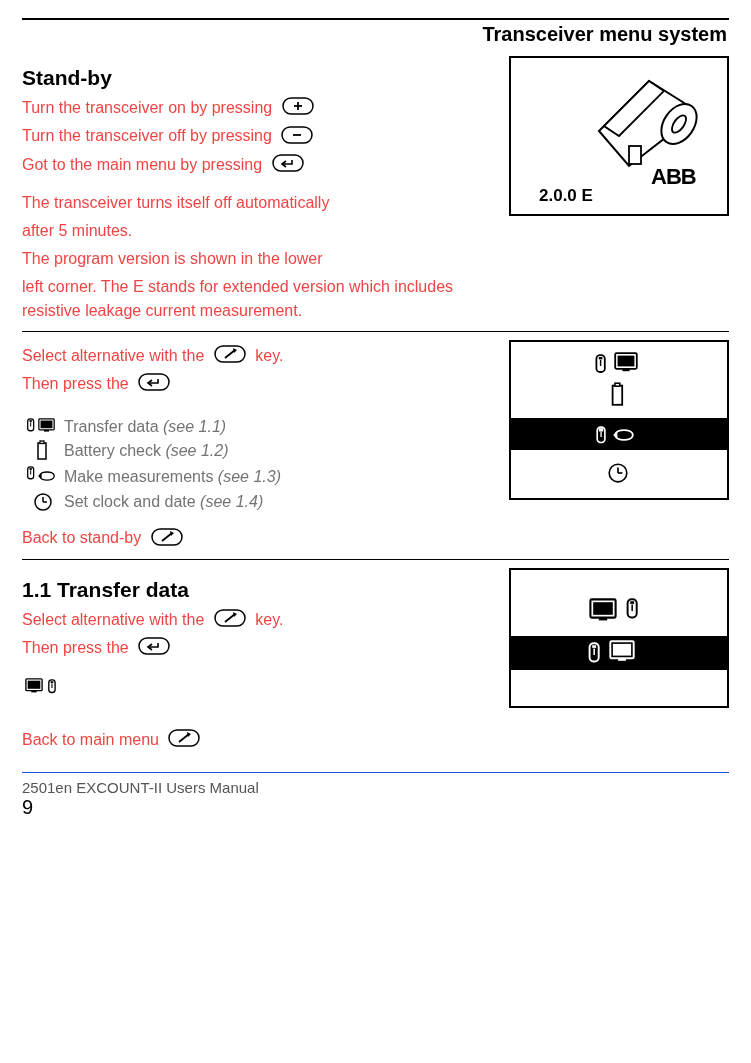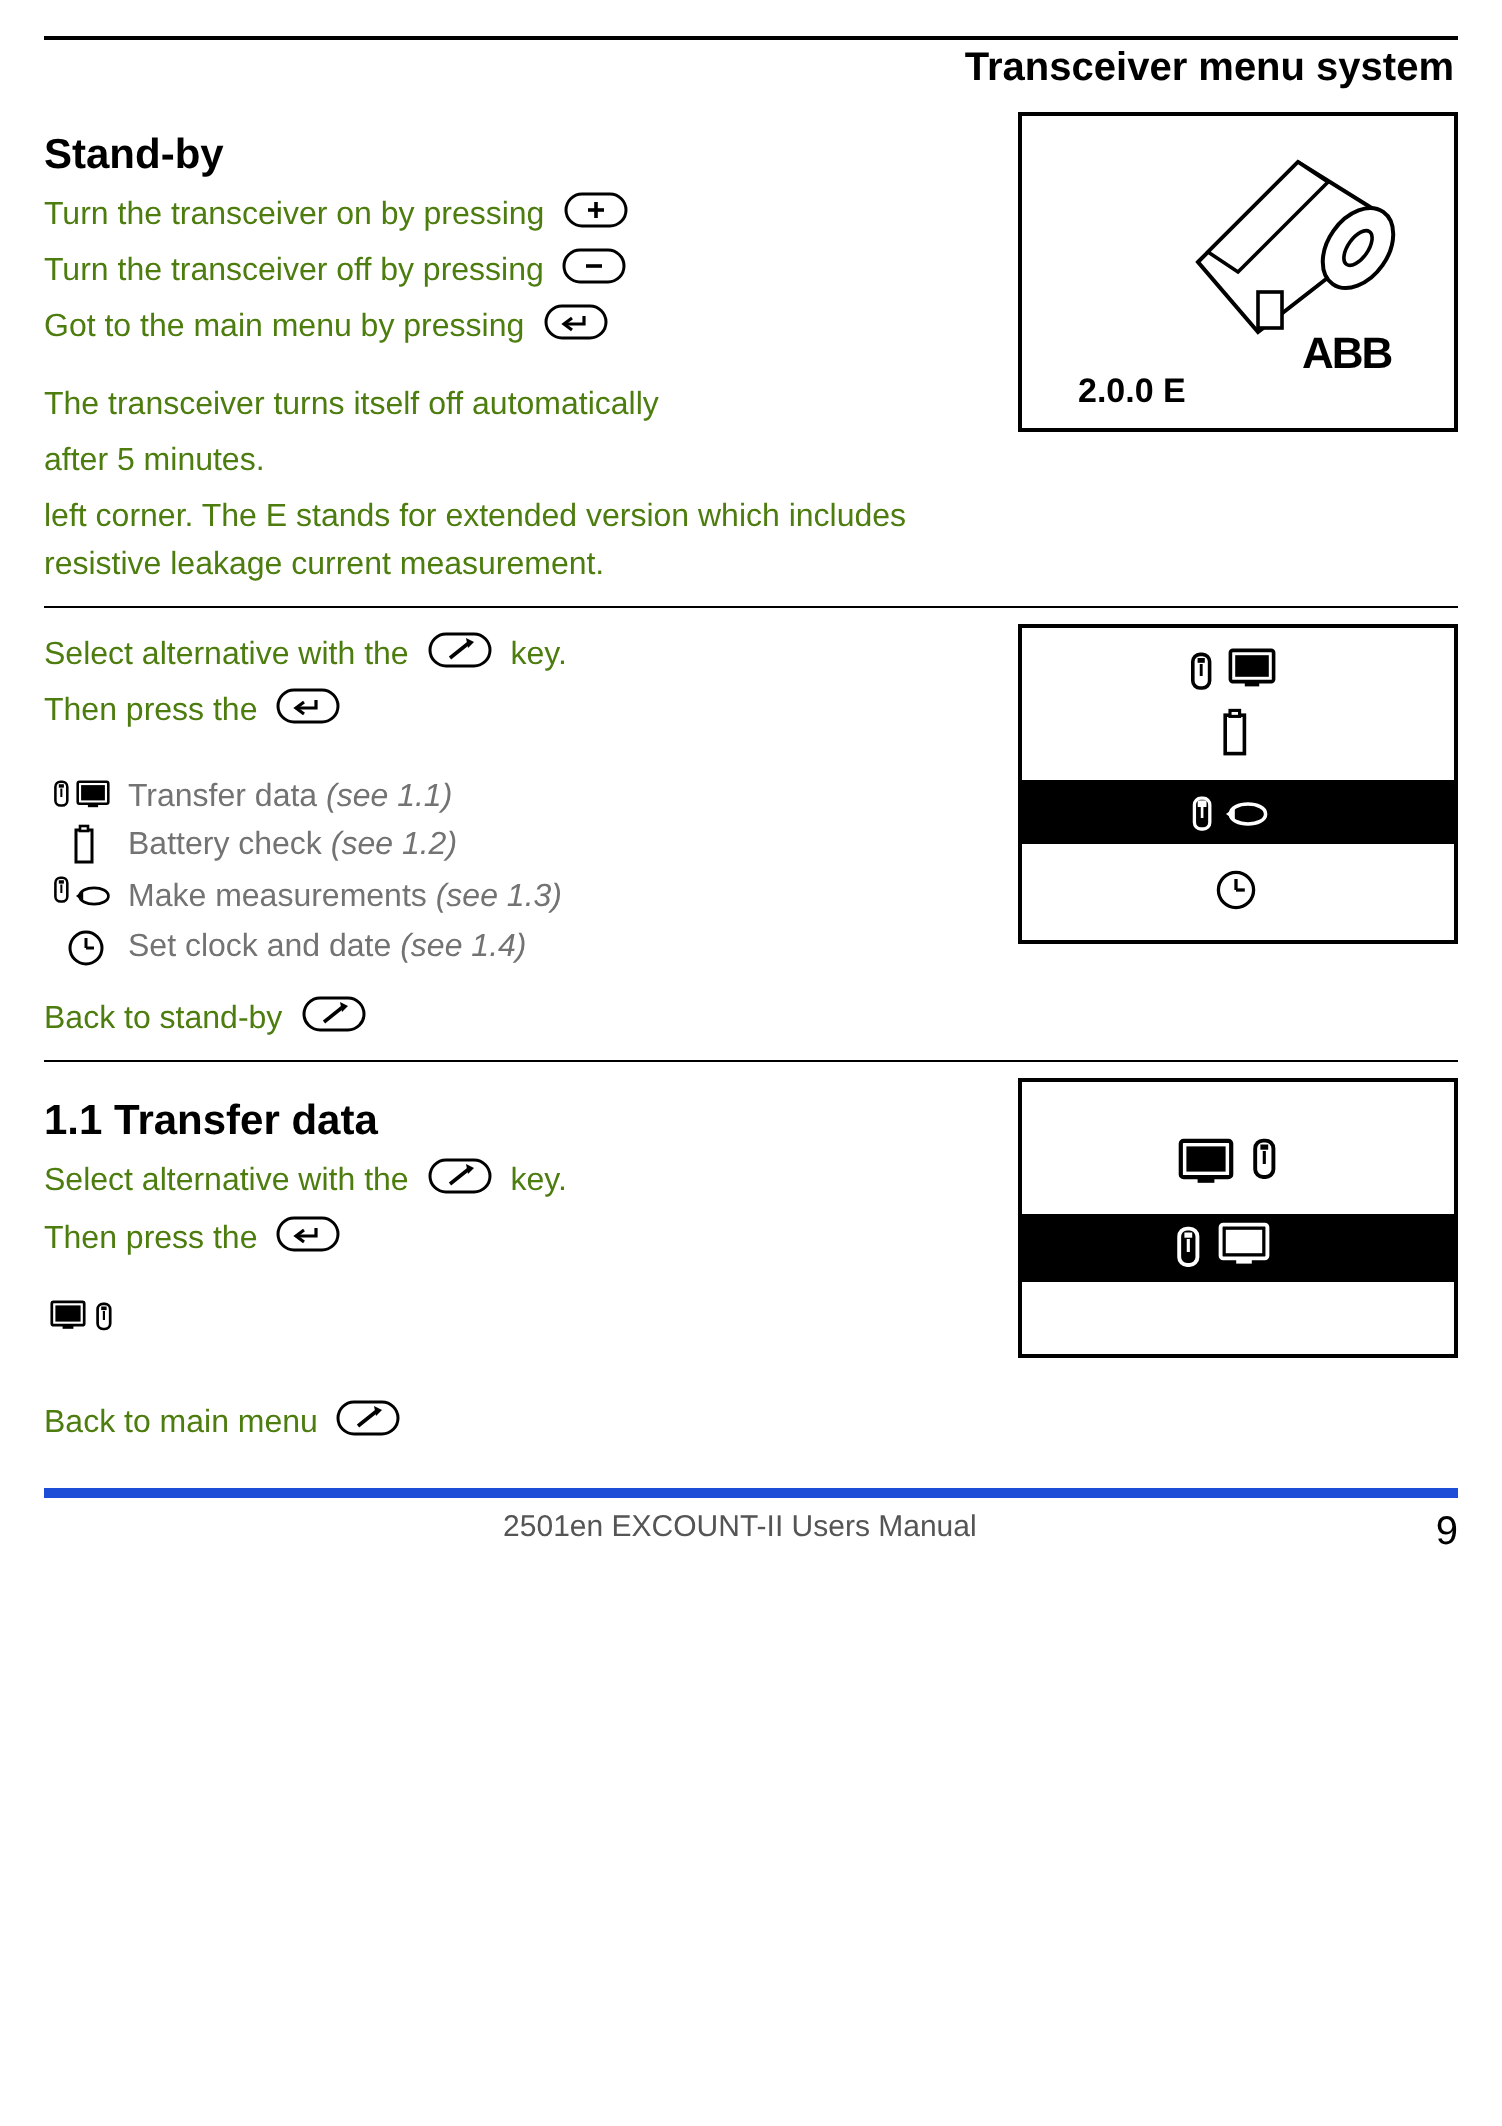--- a/index.html
+++ b/index.html
@@ -39,7 +39,7 @@
   }
   p, .line {
     font-size: 16px;
-    color: #4d7c0f;
+    color: #ef4444;
     margin: 4px 0;
     line-height: 1.5;
   }

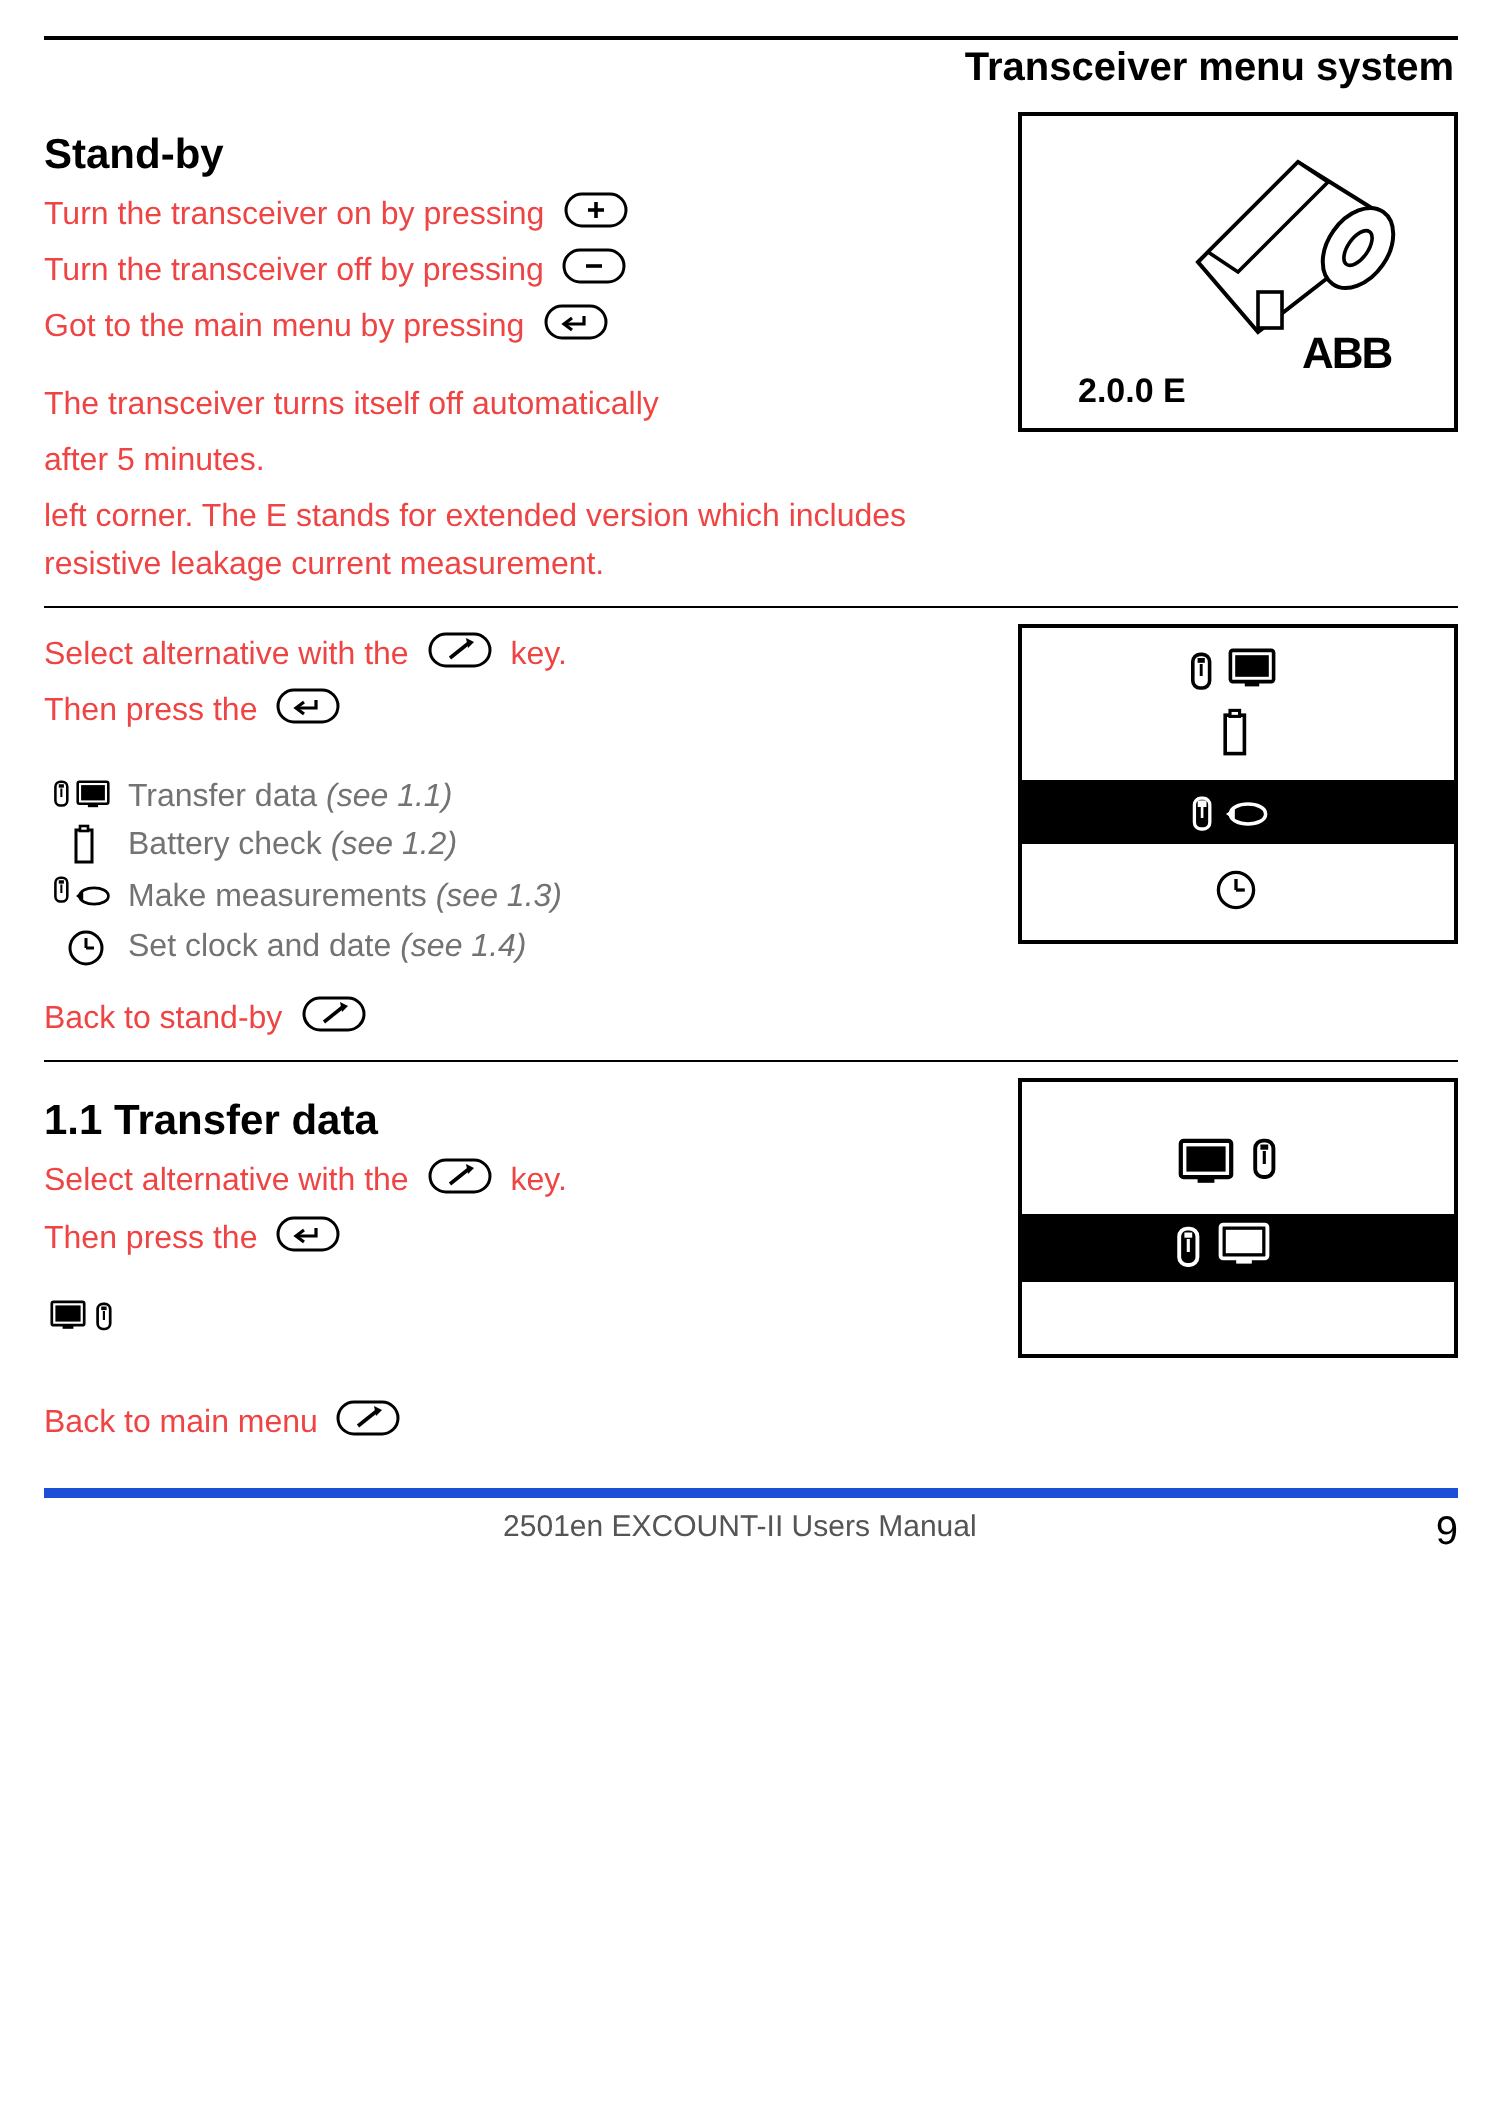--- a/index.html
+++ b/index.html
@@ -164,6 +164,7 @@
 
         <p class="line" style="margin-top:14px">The transceiver turns itself off automatically</p>
         <p class="line">after 5 minutes.</p>
+        <p class="line">The program version is shown in the lower</p>
         <p class="line">left corner. The E stands for extended version which includes resistive leakage current measurement.</p>
       </div>
       <div class="col-fig">

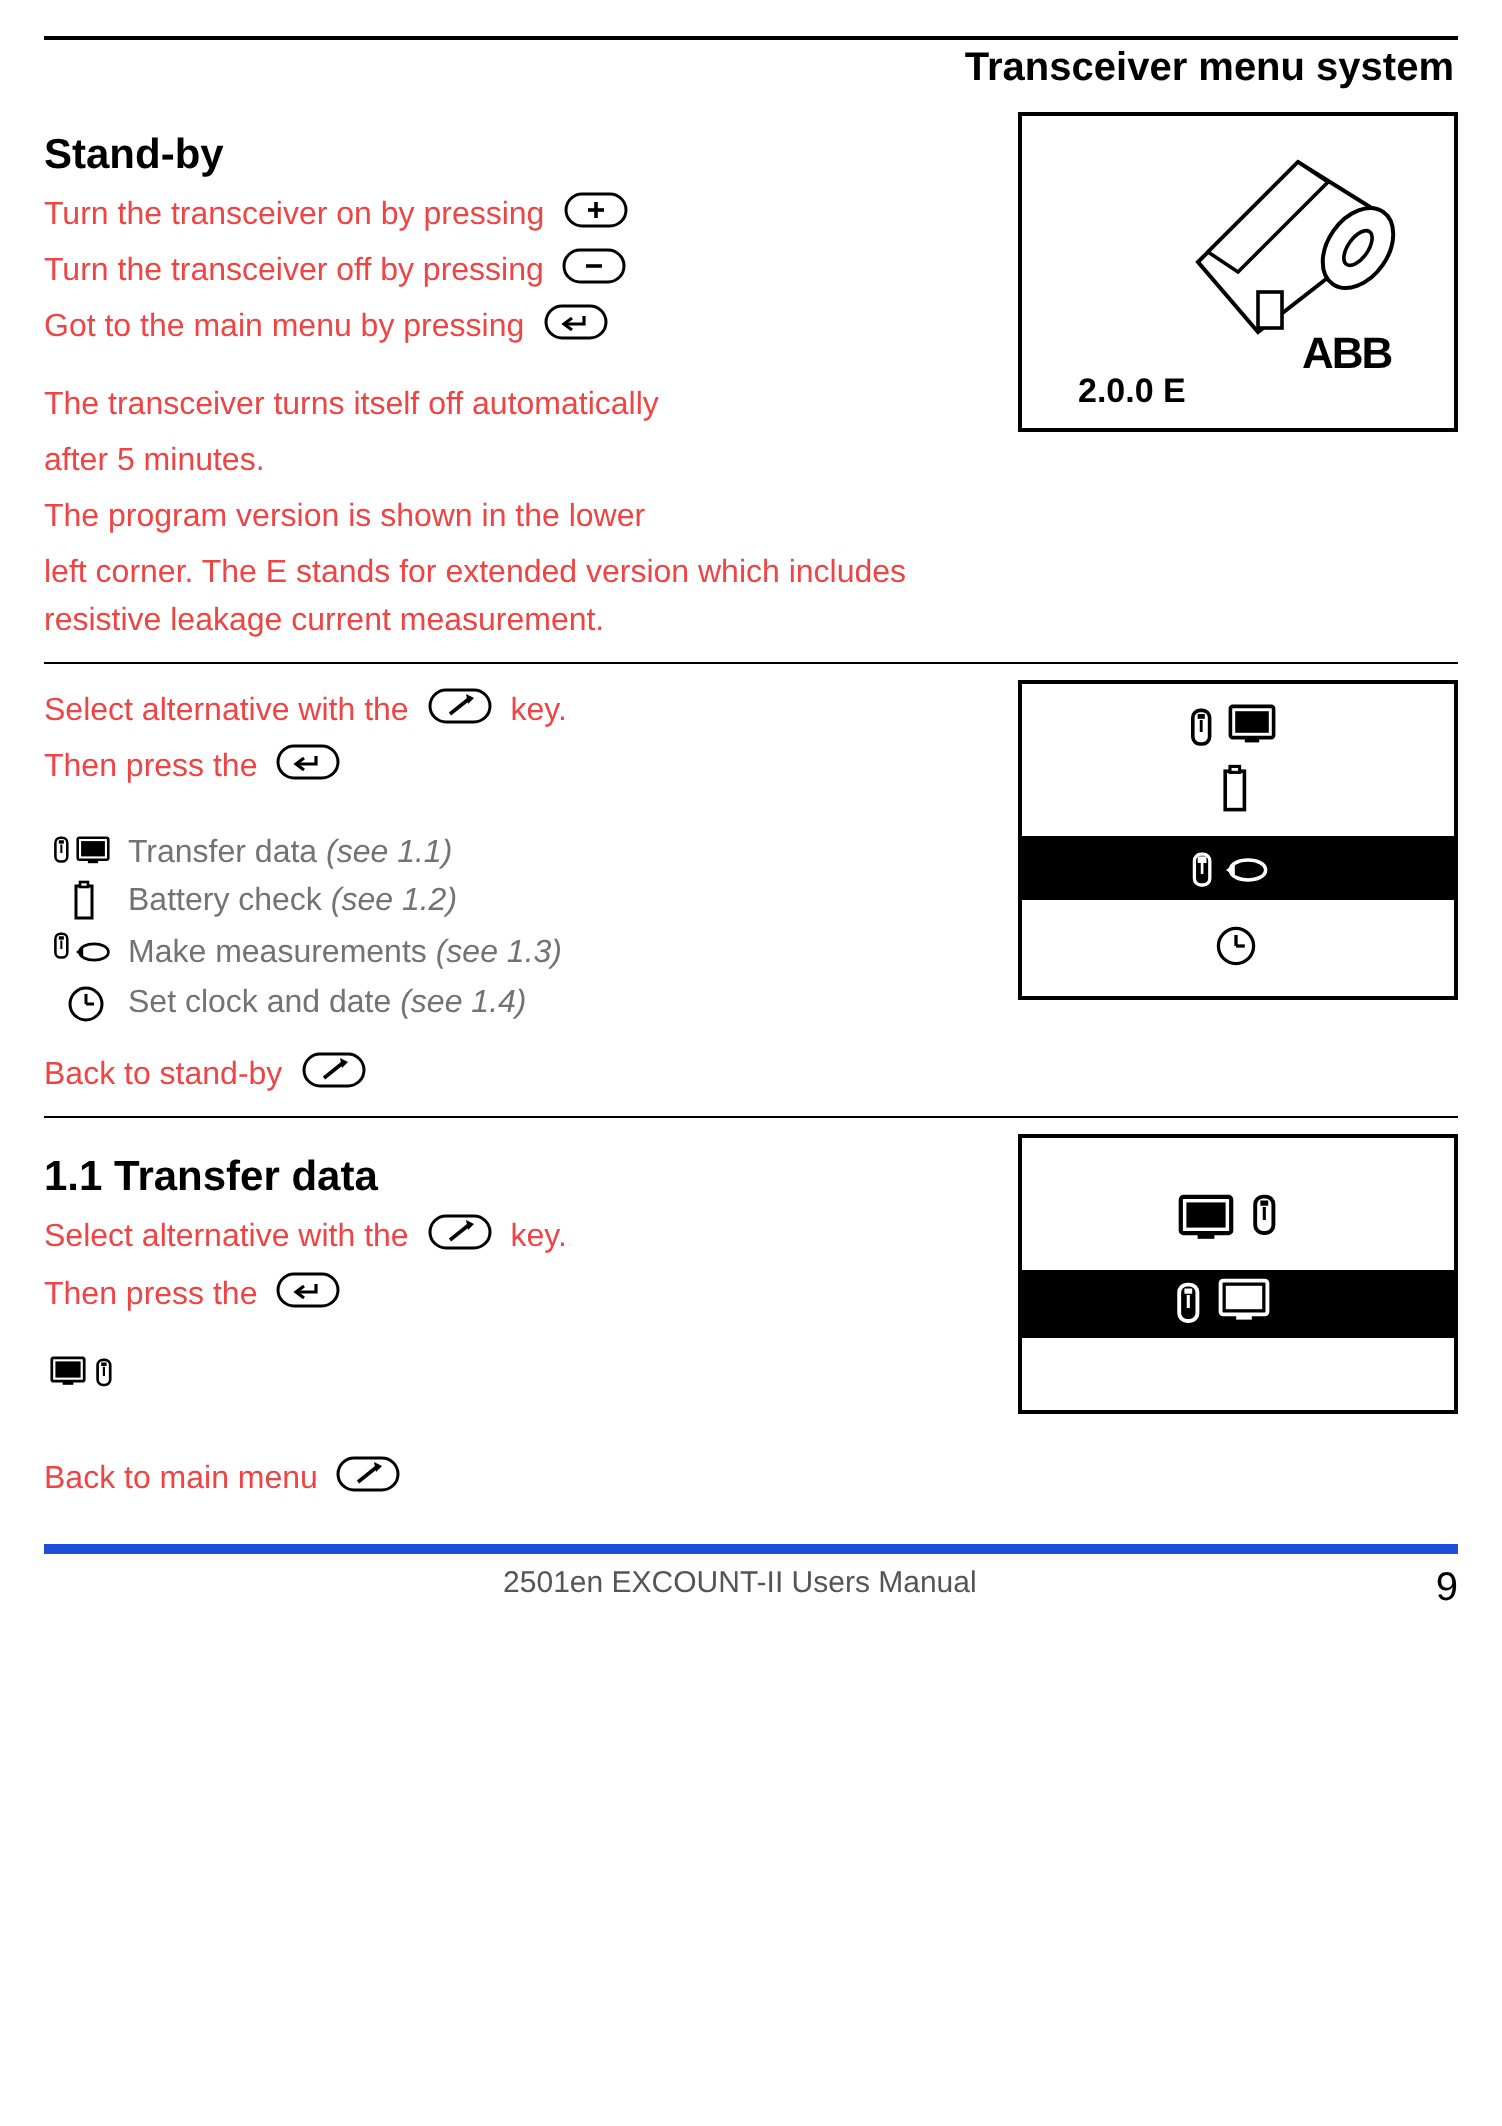--- a/index.html
+++ b/index.html
@@ -65,13 +65,14 @@
   .item-row .lbl { font-size: 16px; color: #737373; }
   .ital { font-style: italic; }
   .footer {
-    border-top: 5px solid #1d4ed8;
+    border-top: 1px solid #1d4ed8;
     margin-top: 12px;
     padding-top: 6px;
     display: flex;
     justify-content: space-between;
     font-size: 15px;
     color: #555;
+    flex-direction: column;
   }
   .footer .pg { font-size: 20px; color: #000; }
   svg { display: inline-block; }

